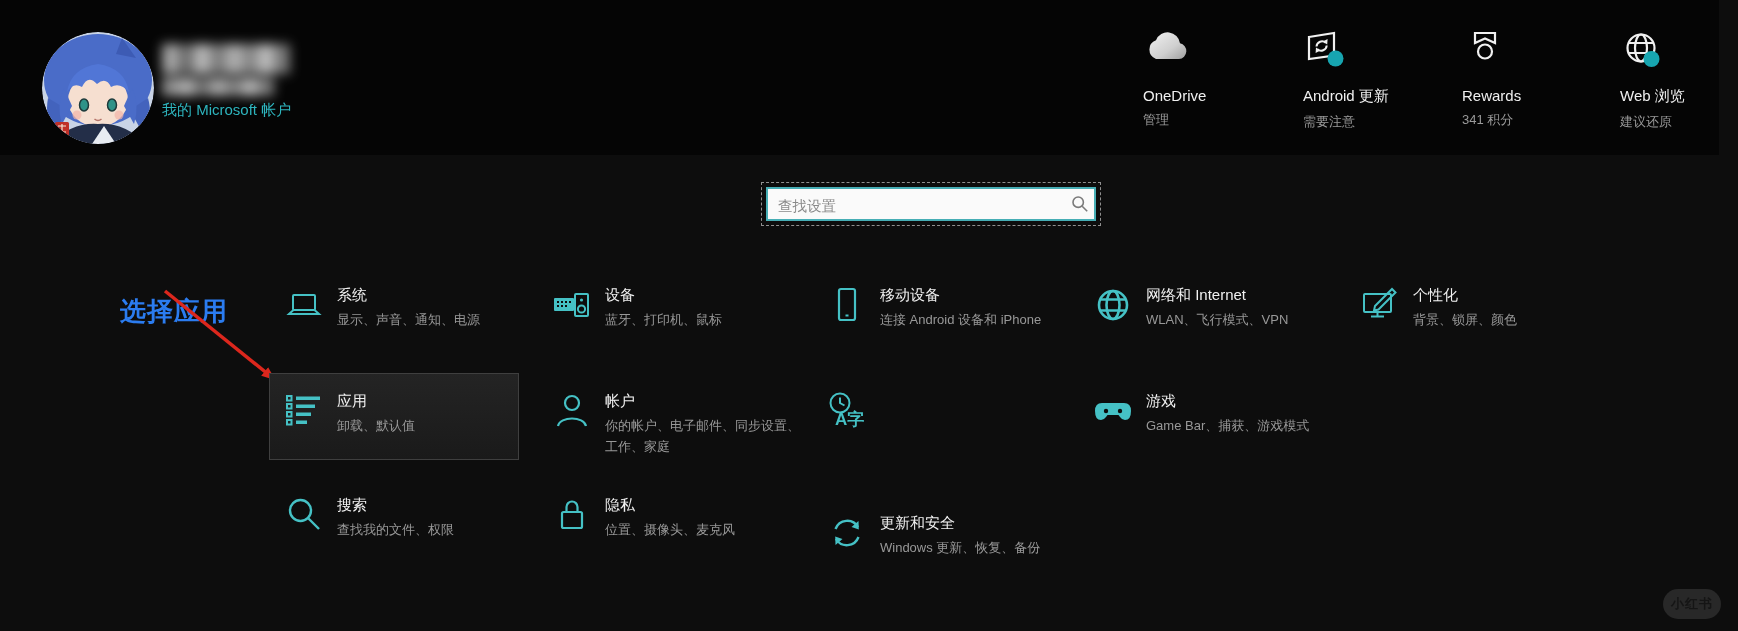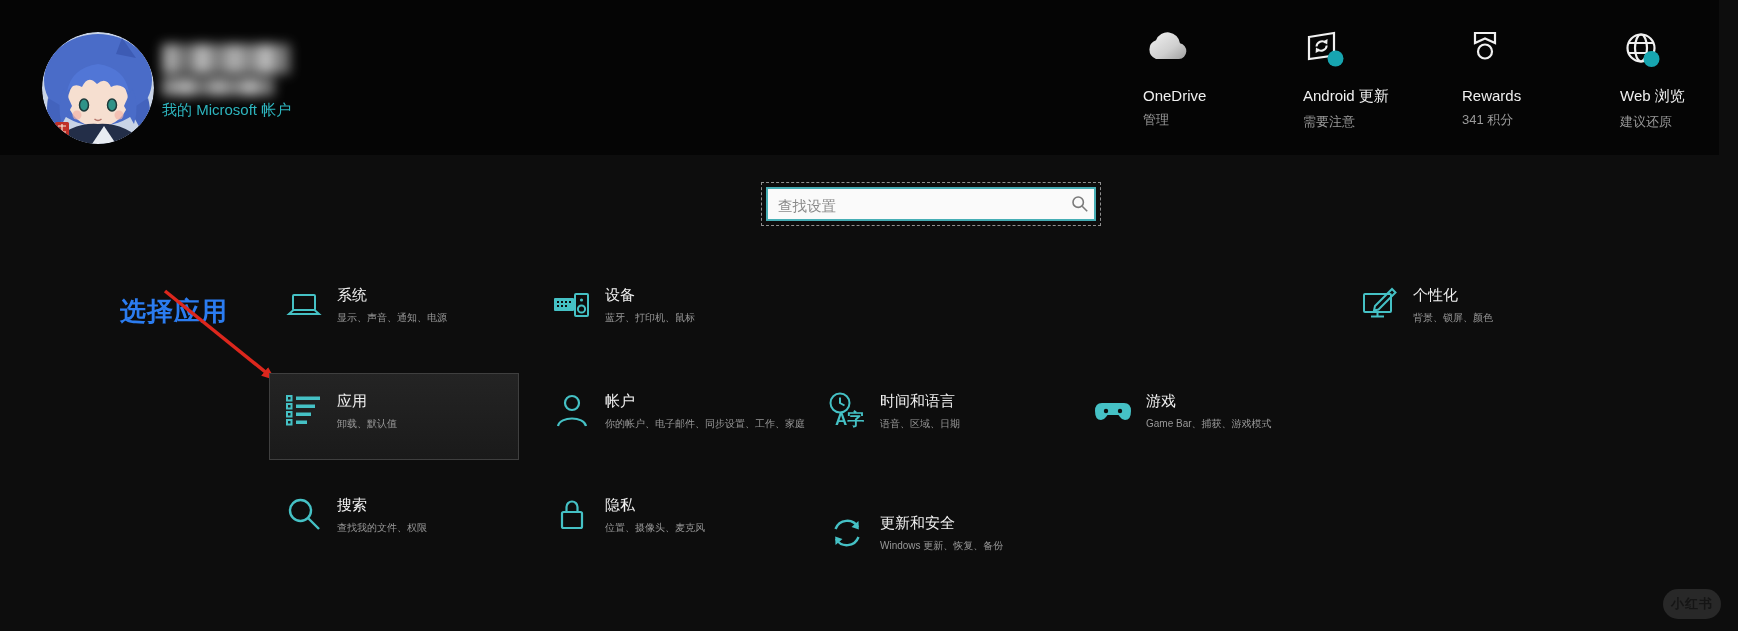--- a/index.html
+++ b/index.html
@@ -211,6 +211,17 @@
       </span>
   </div>
 
+  <div class="tile" style="left:827px;top:284px">
+    <span class="ticon">
+      <svg viewBox="0 0 40 40" width="40" height="40" fill="none" stroke="#45c1c5" stroke-width="2.2">
+        <rect x="12" y="4" width="16" height="31" rx="2"></rect>
+        <rect x="18.5" y="29.5" width="3" height="2" fill="#45c1c5" stroke="none"></rect>
+      </svg></span>
+    <span class="ttext">
+        <span class="ttitle">移动设备</span>
+      <span class="tsub">连接 Android 设备和 iPhone</span>
+      </span>
+  </div>
 
 
   <div class="tile" style="left:1360px;top:284px">

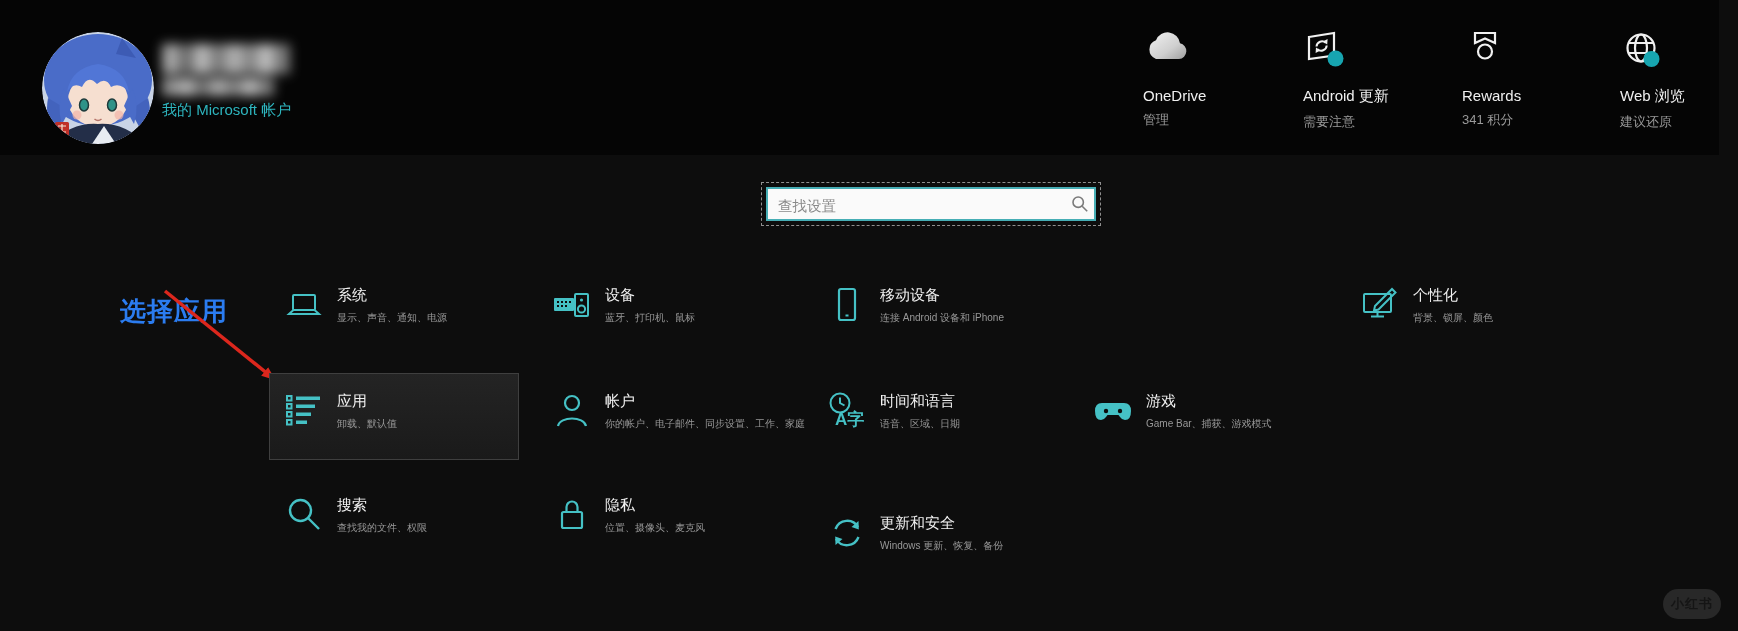--- a/index.html
+++ b/index.html
@@ -223,6 +223,18 @@
       </span>
   </div>
 
+  <div class="tile" style="left:1093px;top:284px">
+    <span class="ticon">
+      <svg viewBox="0 0 40 40" width="40" height="40" fill="none" stroke="#45c1c5" stroke-width="2.6">
+        <circle cx="20" cy="20" r="14"></circle>
+          <ellipse cx="20" cy="20" rx="6.5" ry="14"></ellipse>
+        <path d="M7.5 14.5 h25 M7.5 25.5 h25"></path>
+      </svg></span>
+    <span class="ttext">
+        <span class="ttitle">网络和 Internet</span>
+      <span class="tsub">WLAN、飞行模式、VPN</span>
+      </span>
+  </div>
 
   <div class="tile" style="left:1360px;top:284px">
     <span class="ticon">

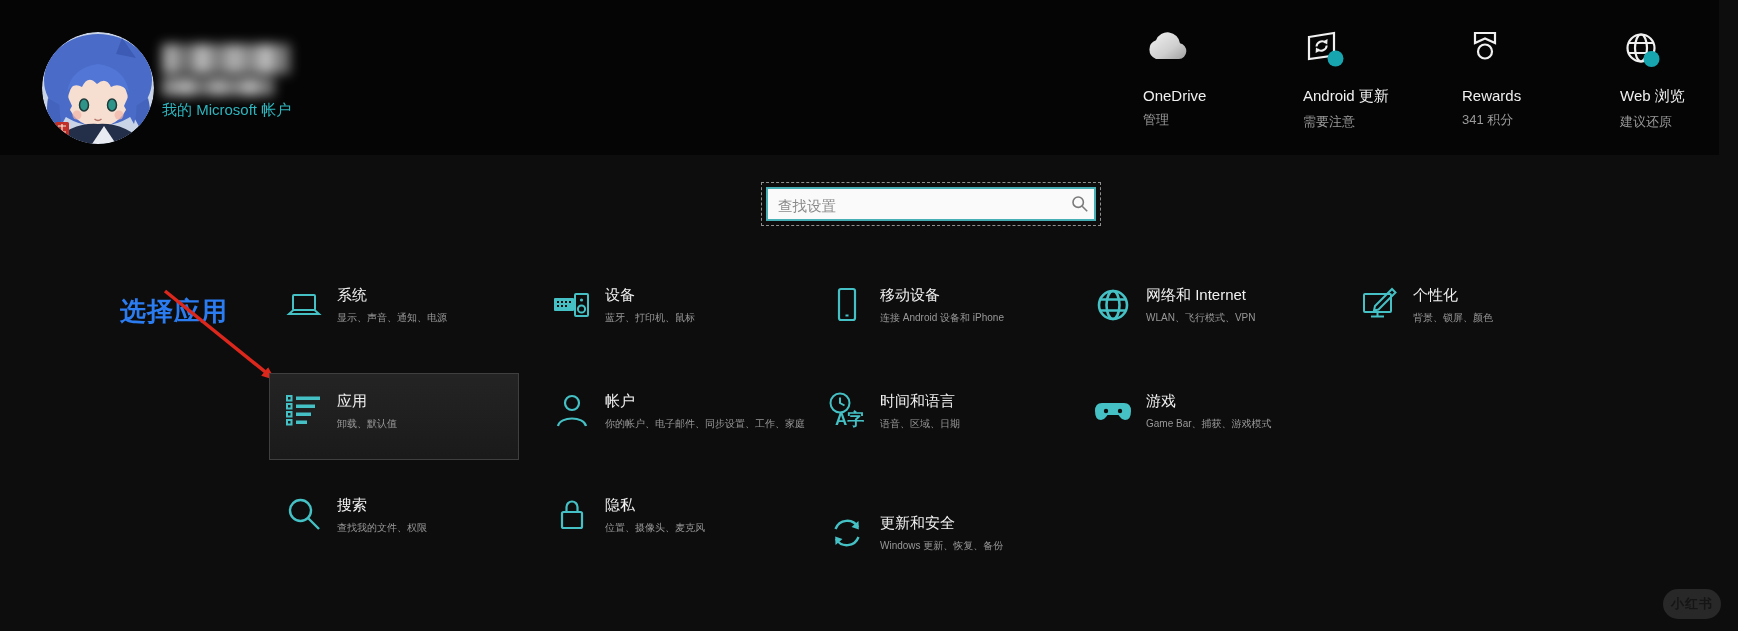--- a/index.html
+++ b/index.html
@@ -30,7 +30,7 @@
   .ticon{width:40px;height:40px;flex:none;margin-top:1px;}
   .ttext{display:block;max-width:200px;}
   .ttitle{display:block;font-size:15px;color:#f1f1f1;margin:2px 0 5px 0;white-space:nowrap;}
-  .tsub{display:block;font-size:10px;color:#989898;line-height:1.6;}
+  .tsub{display:block;font-size:13px;color:#989898;line-height:1.6;}
   .watermark{position:absolute;left:1663px;top:589px;width:58px;height:30px;border-radius:16px;background:#282828;
     display:flex;align-items:center;justify-content:center;font-size:13px;font-weight:700;color:#151515;letter-spacing:1px;}
 </style>

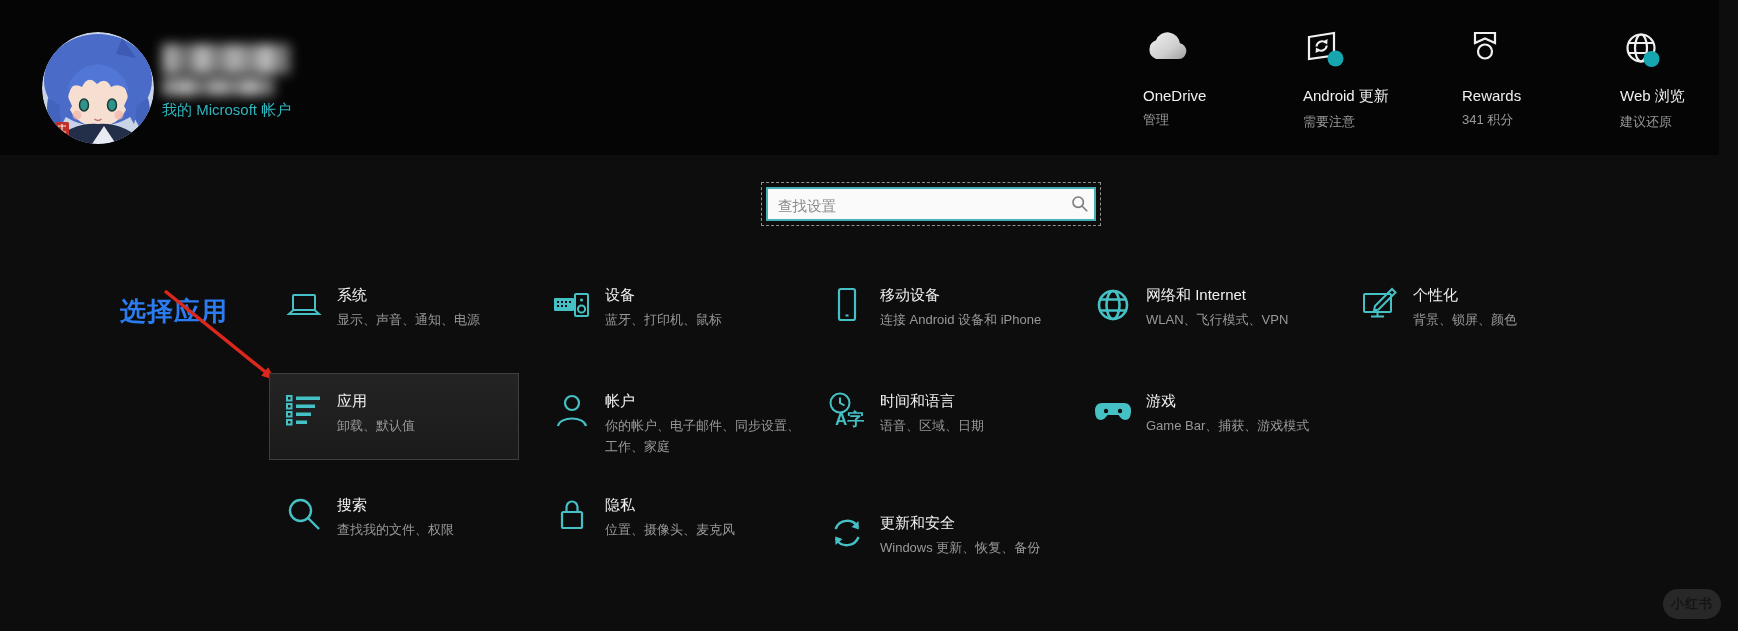--- a/index.html
+++ b/index.html
@@ -292,10 +292,6 @@
         </g>
         <text x="8" y="34" font-size="17" font-weight="bold" fill="#45c1c5" font-family="'Liberation Sans',sans-serif">A字</text>
       </svg></span>
-    <span class="ttext">
-        <span class="ttitle">时间和语言</span>
-      <span class="tsub">语音、区域、日期</span>
-      </span>
   </div>
 
   <div class="tile" style="left:1093px;top:390px">

